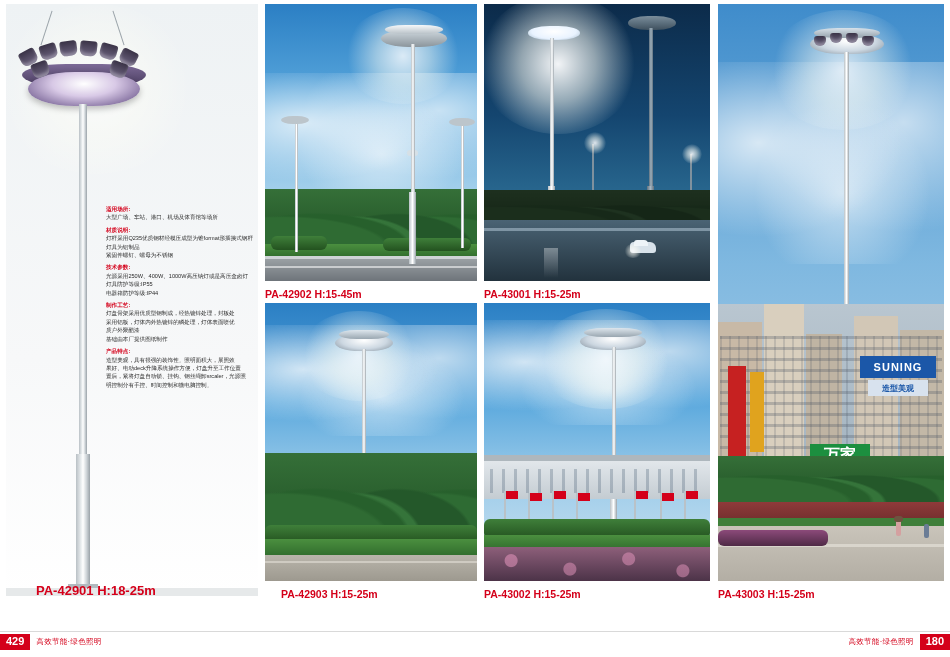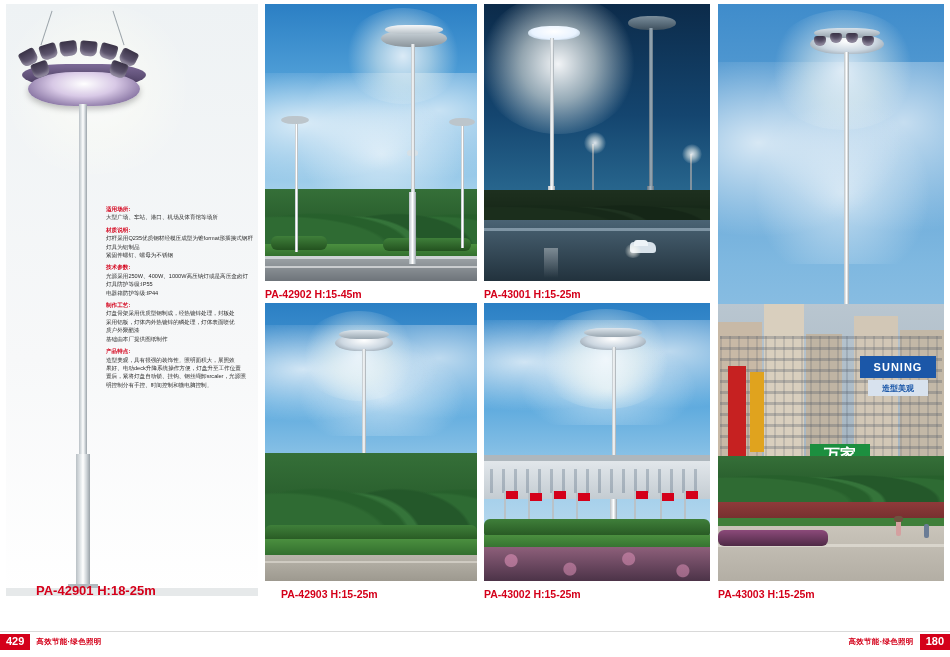--- a/index.html
+++ b/index.html
@@ -124,7 +124,7 @@
     padding: 2px 6px 3px; line-height: 1;
   }
   .footer-text {
-    font-size: 7.5px; color: #d4001a; font-weight: bold; padding: 0 6px;
+    font-size: 7.5px; color: #d4001a; font-weight: normal; padding: 0 6px;
     letter-spacing: .3px;
   }
   .footer-rule {

